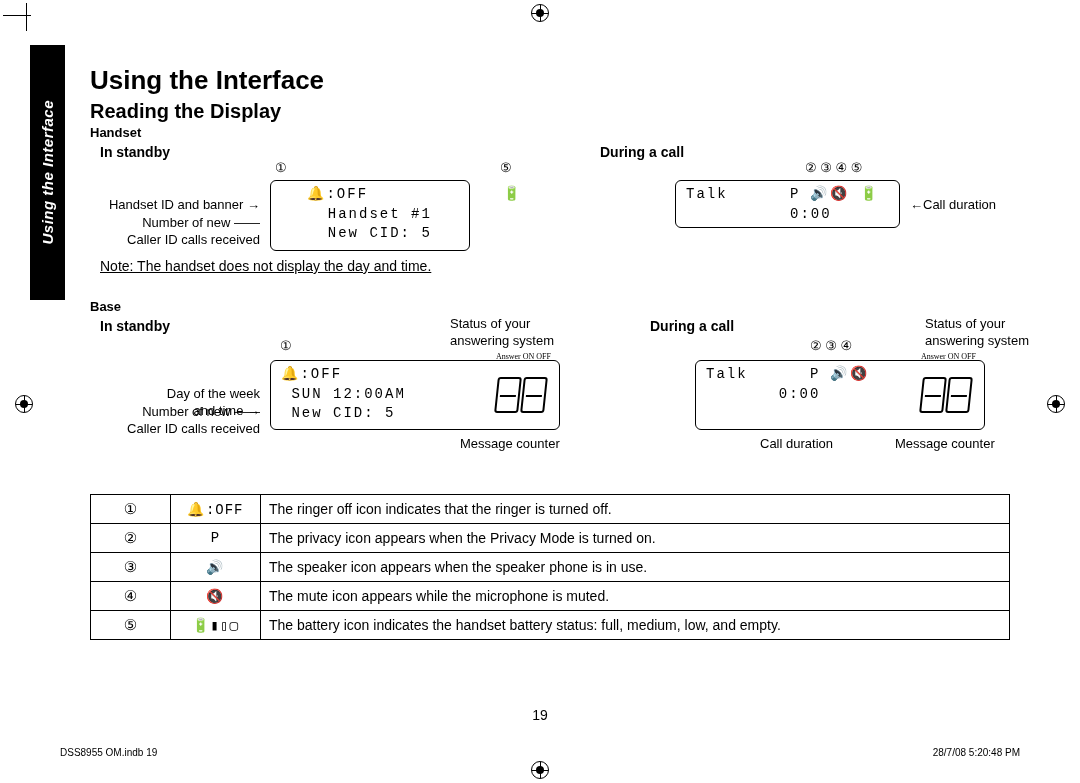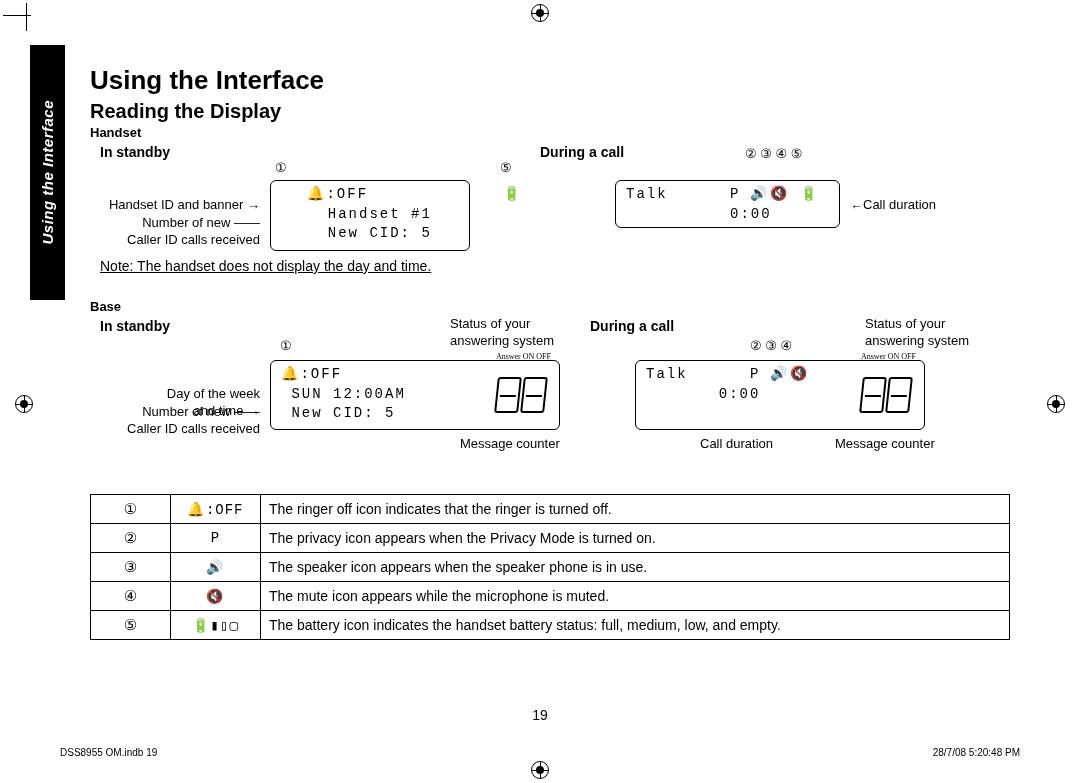--- a/index.html
+++ b/index.html
@@ -58,7 +58,7 @@
   h3 { margin:2px 0 2px 0; font-size:13px; font-weight:bold; }
   h4 { margin:2px 0 2px 10px; font-size:14px; font-weight:bold; }
 
-  .row { display:flex; }
+  .row { display:flex; gap:60px; }
   .col { flex:1; position:relative; }
 
   .lcd {

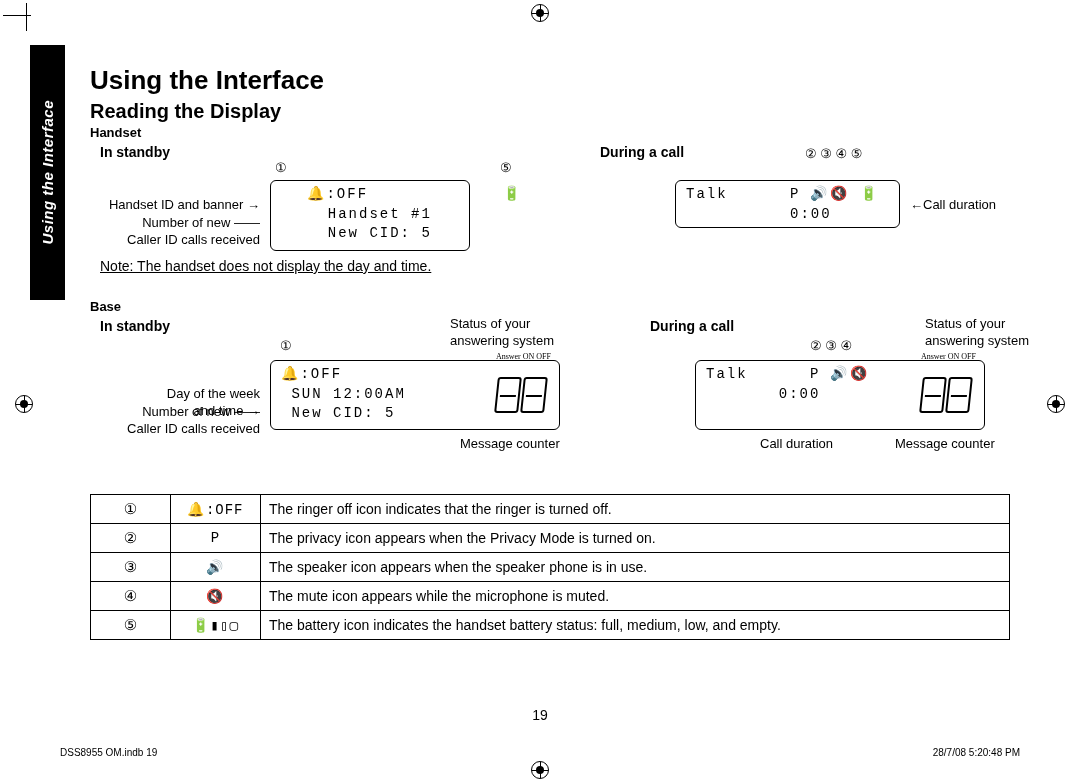--- a/index.html
+++ b/index.html
@@ -176,7 +176,7 @@
     <div class="col">
       <h4>During a call</h4>
 
-      <div class="abs callout" style="top:4px; left:215px;">②  ③ ④ ⑤</div>
+      <div class="abs callout" style="top:18px; left:215px;">②  ③ ④ ⑤</div>
 
       <div class="abs" style="top:38px; left:85px;">
         <div class="lcd" style="width:225px; height:48px;">

